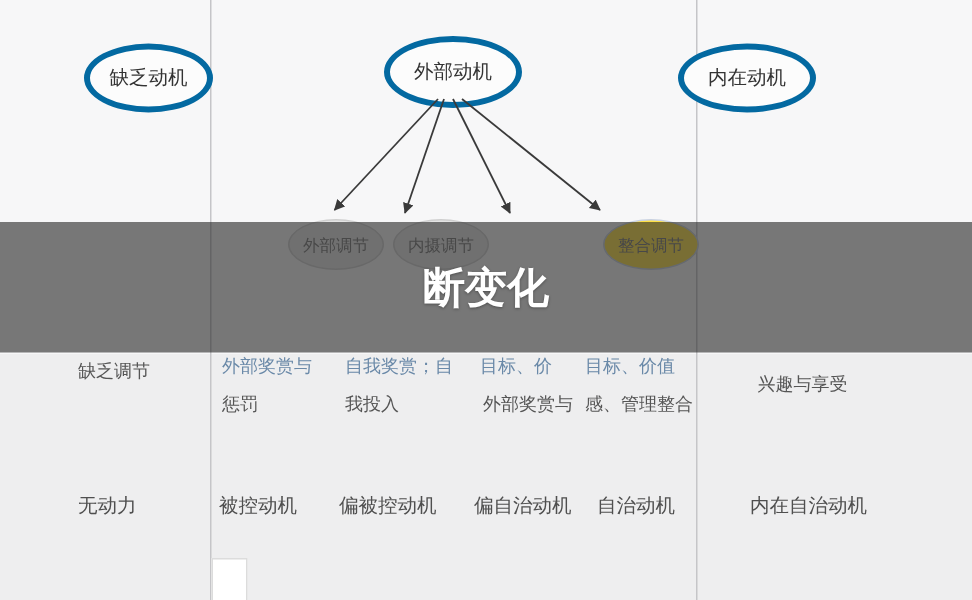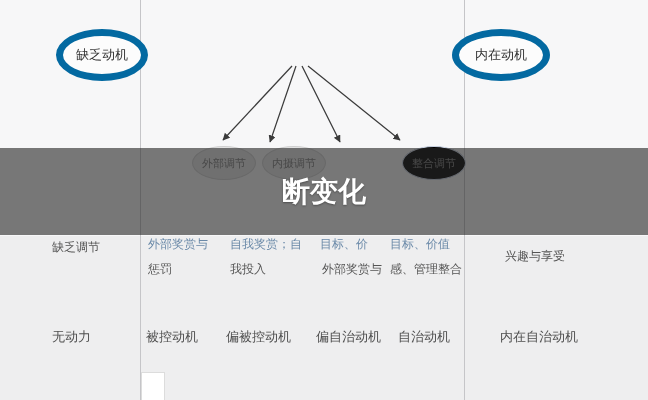--- a/index.html
+++ b/index.html
@@ -21,7 +21,7 @@
     border-radius:50%;
     display:flex;align-items:center;justify-content:center;
     font-size:13px;color:#333;
-    border:7px solid #0369a1;background:#fcfcfc;
+    border:4px solid #0369a1;background:#fcfcfc;
     white-space:nowrap;
   }
   .node-amotivation{left:56px;top:29px;width:78px;height:38px;}

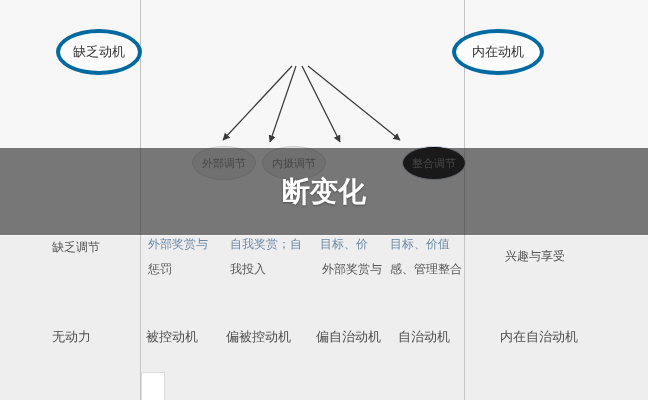--- a/index.html
+++ b/index.html
@@ -79,6 +79,9 @@
   <div class="ellipse node-amotivation">
     <span>缺乏动机</span>
   </div>
+  <div class="ellipse node-external">
+    <span>外部动机</span>
+  </div>
   <div class="ellipse node-intrinsic">
     <span>内在动机</span>
   </div>

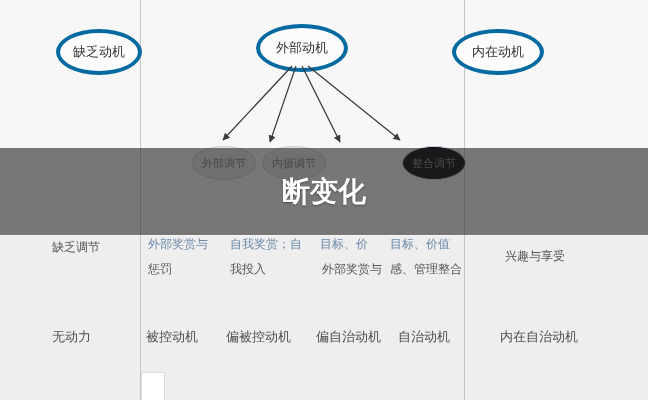--- a/index.html
+++ b/index.html
@@ -39,7 +39,7 @@
   .mid-1{left:192px;width:62px;}
   .mid-2{left:262px;width:62px;}
   .mid-3{left:330px;width:66px;background:#6f94c9;border-color:#6f94c9;color:#ffffff;}
-  .mid-4{left:402px;width:62px;background:#000000;border-color:#c9d2e2;}
+  .mid-4{left:402px;width:62px;background:#fde047;border-color:#c9d2e2;}
 
   svg.arrows{position:absolute;left:0;top:0;z-index:3;}
 

